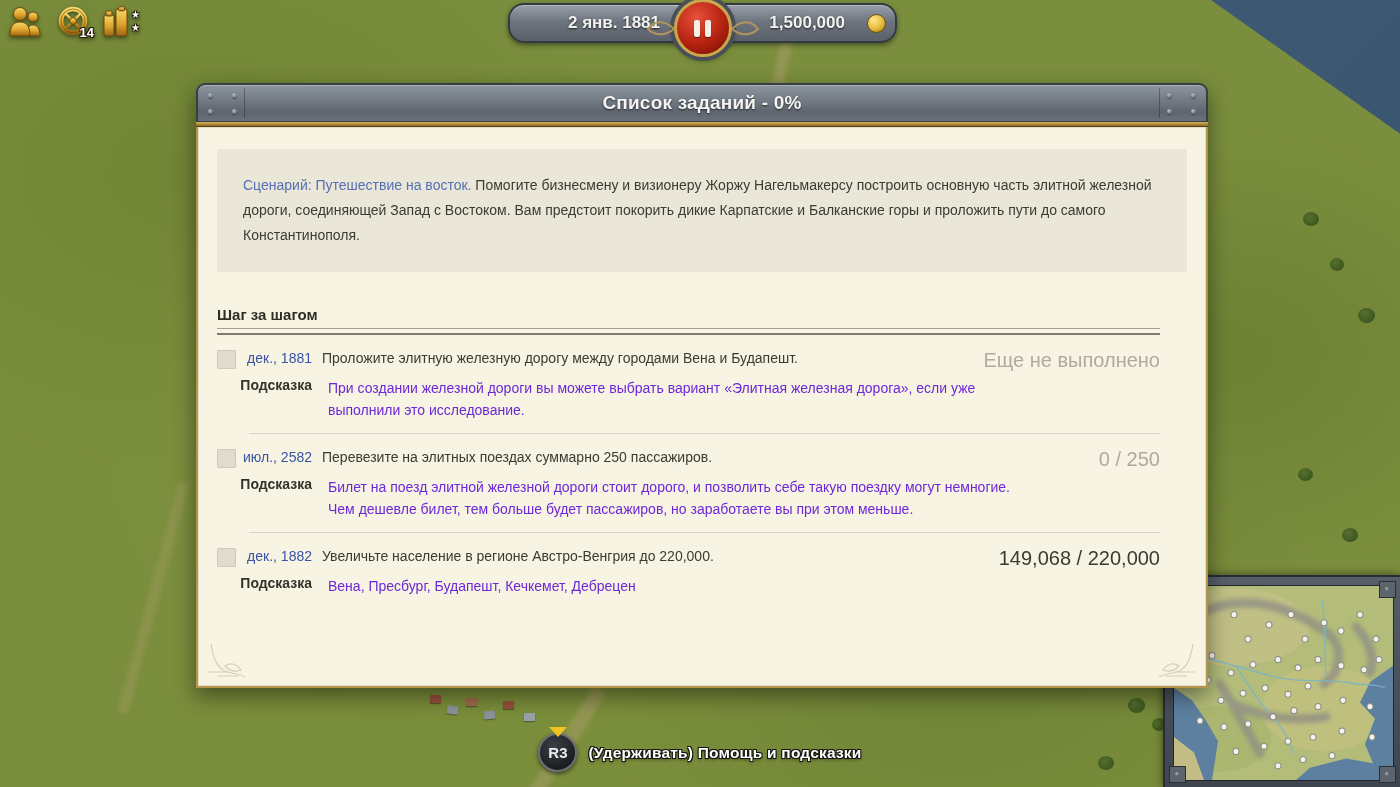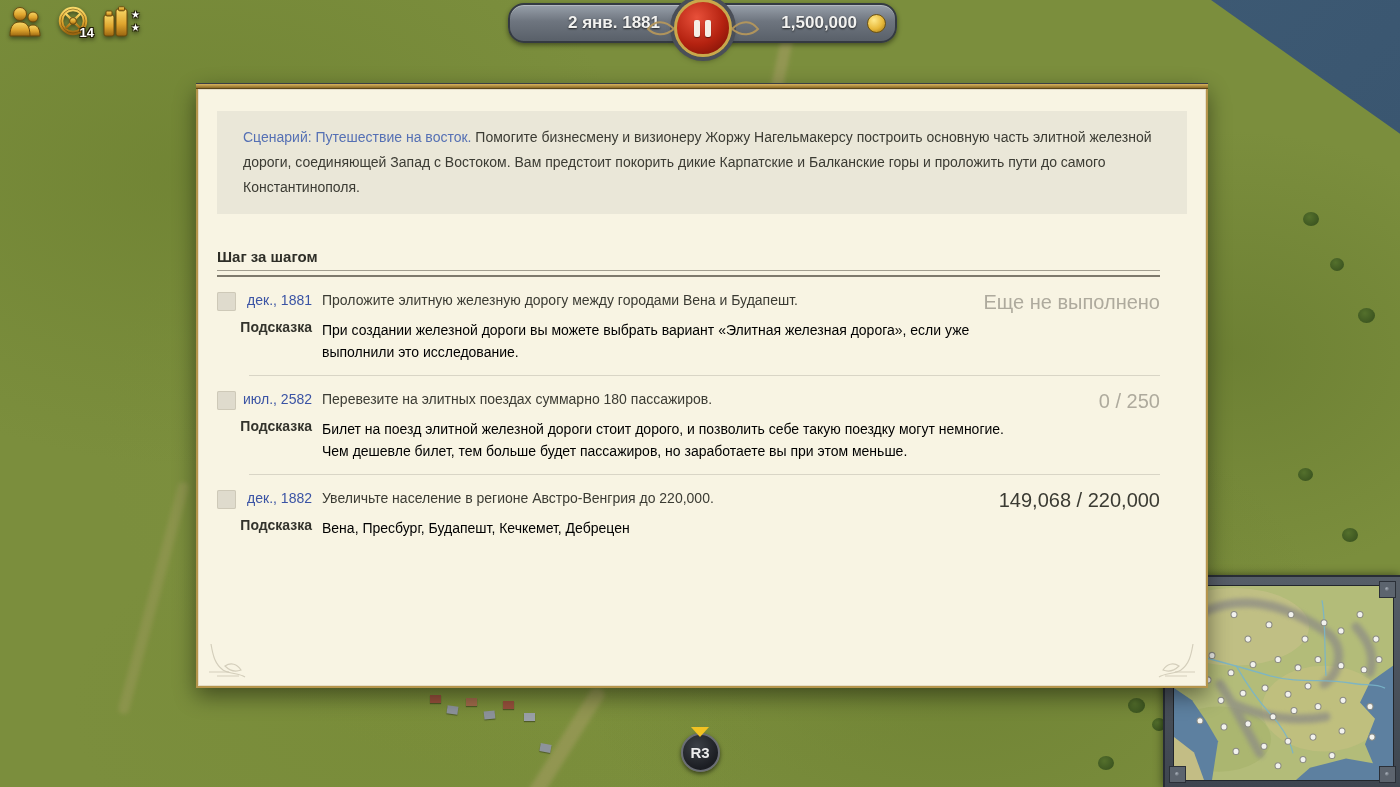--- a/index.html
+++ b/index.html
@@ -42,7 +42,7 @@
   .top-bar .date{position:absolute;left:24px;top:0;width:160px;height:36px;line-height:36px;
     text-align:center;color:#f2f2f0;font-weight:bold;font-size:17px;
     text-shadow:0 1px 2px rgba(0,0,0,.7);}
-  .top-bar .money{position:absolute;right:9px;top:0;height:36px;display:flex;align-items:center;gap:10px;
+  .top-bar .money{position:absolute;right:9px;top:0;height:36px;display:flex;align-items:center;gap:22px;
     color:#f2f2f0;font-weight:bold;font-size:17px;text-shadow:0 1px 2px rgba(0,0,0,.7);}
   .coin{width:17px;height:17px;border-radius:50%;
     background:radial-gradient(circle at 35% 30%, #ffe98a,#e8b93a 55%,#9c7314);

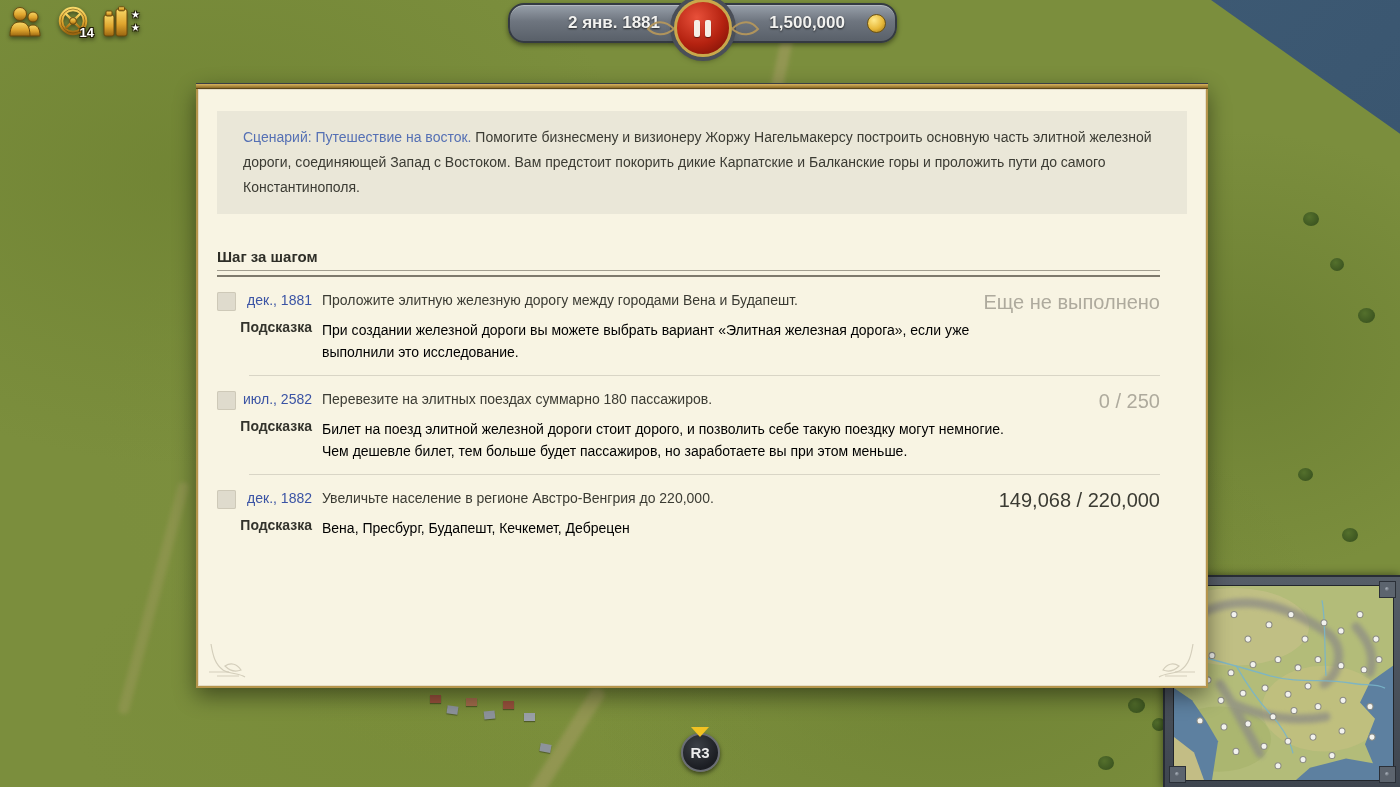--- a/index.html
+++ b/index.html
@@ -222,6 +222,19 @@
   </div>
 
   <div class="panel">
+    <div class="panel-header">
+      <div class="panel-title">Список заданий - 0%</div>
+      <div class="rivet" style="left:10px;top:8px;"></div>
+        <div class="rivet" style="left:34px;top:8px;"></div>
+      <div class="rivet" style="left:10px;top:24px;"></div>
+        <div class="rivet" style="left:34px;top:24px;"></div>
+      <div class="rivet" style="right:10px;top:8px;"></div>
+        <div class="rivet" style="right:34px;top:8px;"></div>
+      <div class="rivet" style="right:10px;top:24px;"></div>
+        <div class="rivet" style="right:34px;top:24px;"></div>
+      <div class="seam" style="left:46px;"></div>
+        <div class="seam" style="right:46px;"></div>
+    </div>
     <div class="gold-trim"></div>
     <div class="panel-body">
 

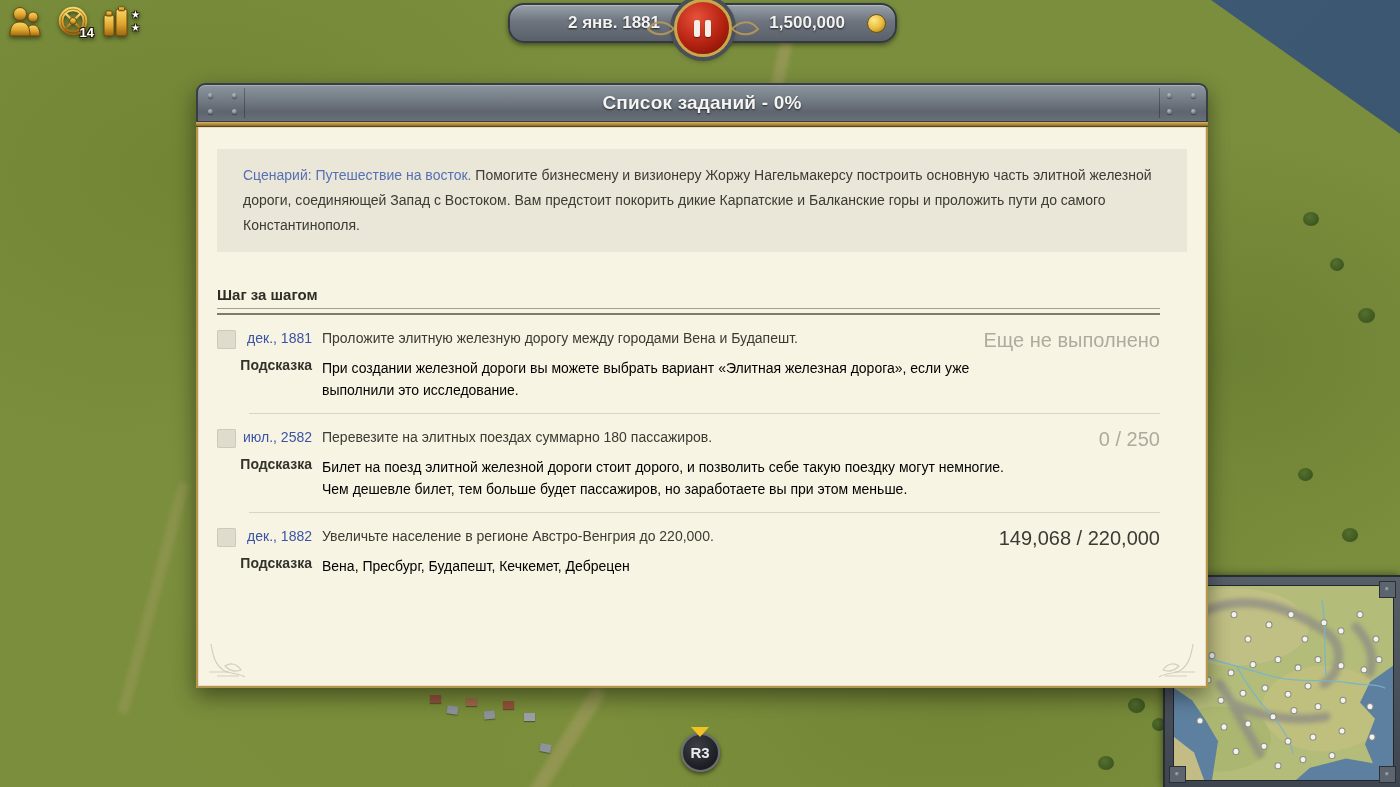--- a/index.html
+++ b/index.html
@@ -76,7 +76,7 @@
     border:2px solid #b5954c;border-top:none;
     box-shadow:inset 0 0 0 1px rgba(120,95,35,.15);overflow:hidden;}
 
-  .scenario-box{margin:22px 19px 0 19px;background:#eae7d8;padding:14px 26px;
+  .scenario-box{margin:22px 19px 0 19px;background:#eae7d8;padding:24px 26px;
     font-size:14px;line-height:25px;color:#3b3b33;}
   .scenario-label{color:#5570b4;}
 

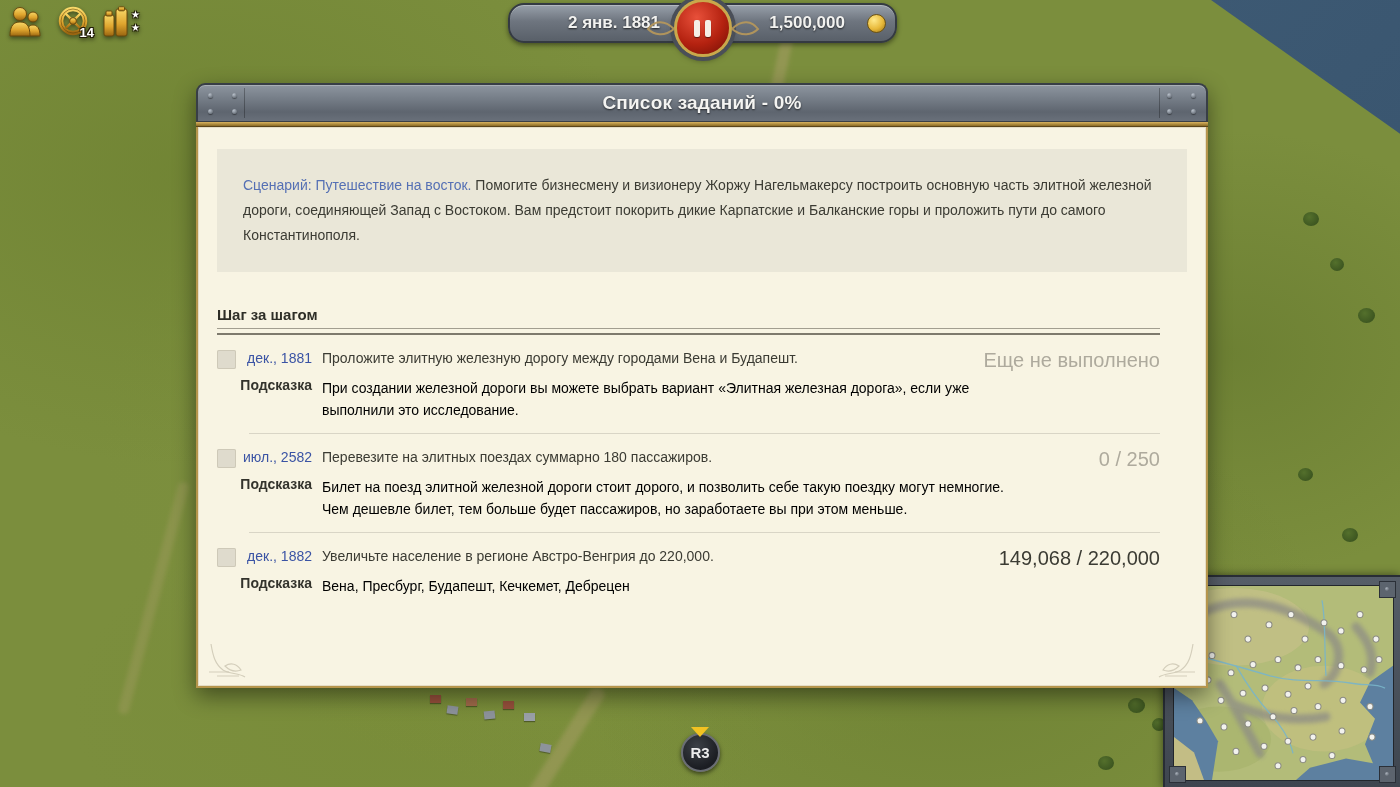--- a/index.html
+++ b/index.html
@@ -97,7 +97,7 @@
   .task-status{font-size:20px;text-align:center;white-space:nowrap;}
   .task-status.muted{color:#aeaa9d;}
   .task-status.strong{color:#3b3b33;}
-  .task-hint{display:grid;grid-template-columns:95px 1fr;column-gap:10px;padding:3px 0 10px;}
+  .task-hint{display:grid;grid-template-columns:95px 1fr;column-gap:16px;padding:3px 0 10px;}
   .hint-label{text-align:right;font-weight:bold;color:#33332c;font-size:14px;}
   .hint-text{font-size:14px;color:#000000;line-height:22px;max-width:690px;}
 

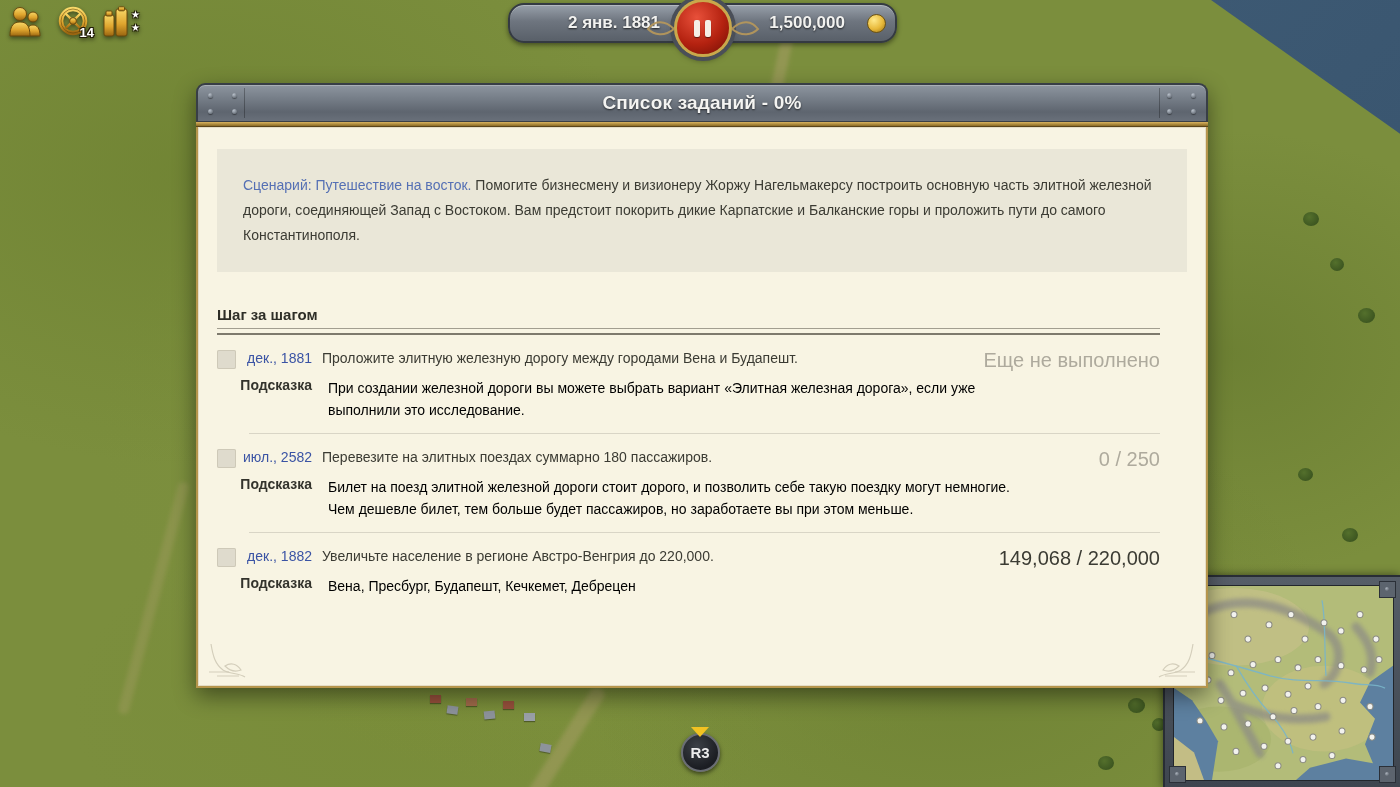--- a/index.html
+++ b/index.html
@@ -99,7 +99,7 @@
   .task-status.strong{color:#3b3b33;}
   .task-hint{display:grid;grid-template-columns:95px 1fr;column-gap:16px;padding:3px 0 10px;}
   .hint-label{text-align:right;font-weight:bold;color:#33332c;font-size:14px;}
-  .hint-text{font-size:14px;color:#000000;line-height:22px;max-width:690px;}
+  .hint-text{font-size:14px;color:#6d28d9;line-height:22px;max-width:690px;}
 
   .corner-orn{position:absolute;bottom:4px;opacity:.75;}
   .corner-orn.bl{left:7px;}

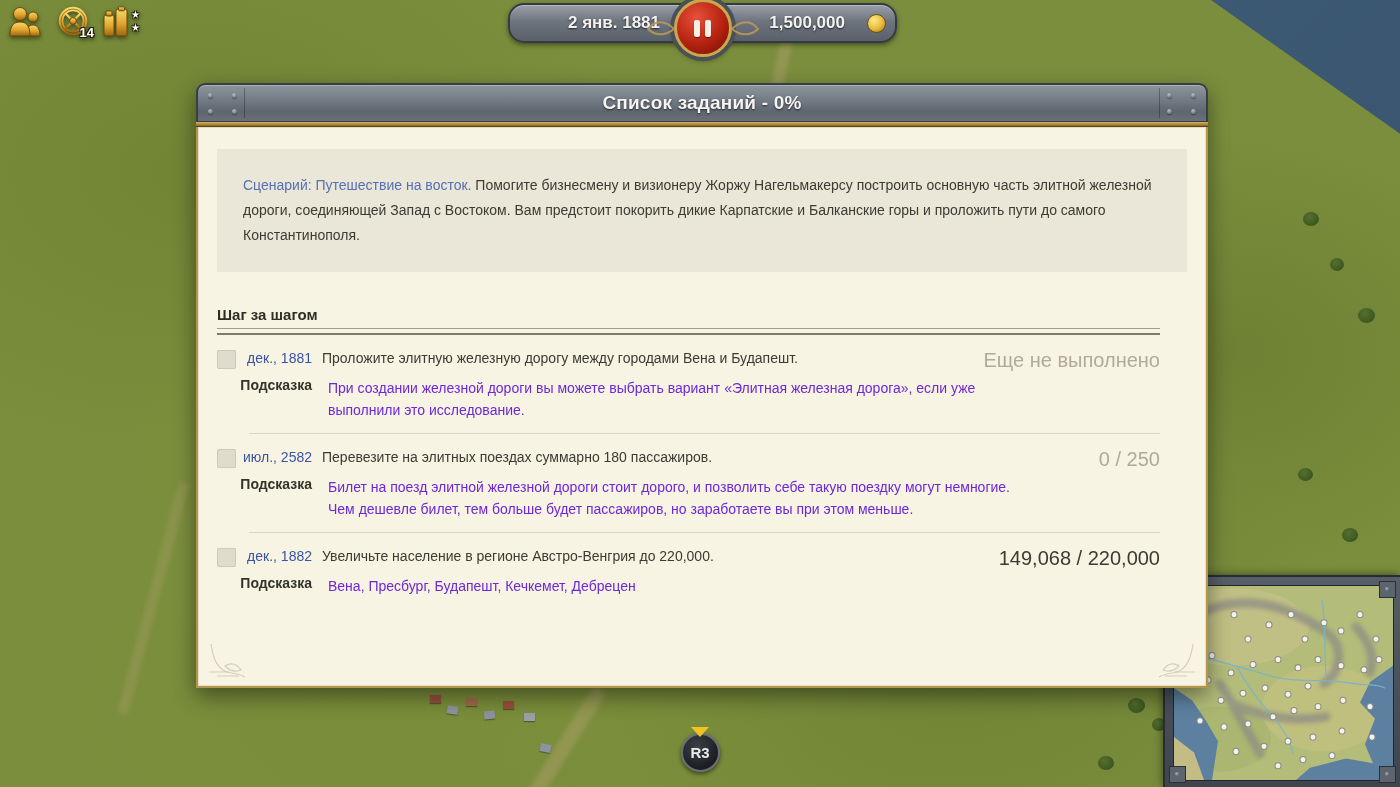--- a/index.html
+++ b/index.html
@@ -264,7 +264,7 @@
           <div class="task-main">
             <div class="checkbox"></div>
             <div class="task-date">июл., 2582</div>
-            <div class="task-text">Перевезите на элитных поездах суммарно 180 пассажиров.</div>
+            <div class="task-text">Перевезите на элитных поездах суммарно 250 пассажиров.</div>
             <div class="task-status muted">0 / 250</div>
           </div>
           <div class="task-hint">

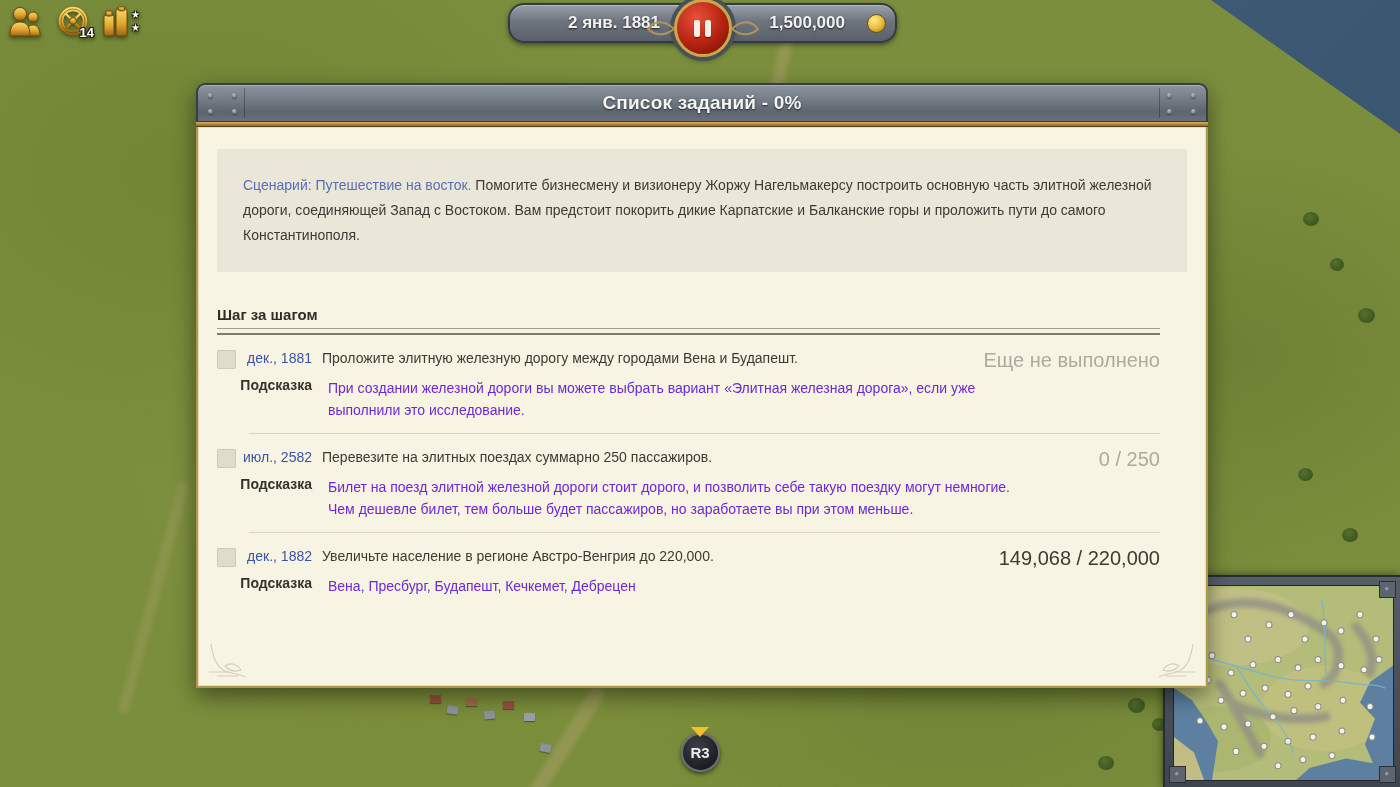--- a/index.html
+++ b/index.html
@@ -304,6 +304,7 @@
   <div class="hints">
     <div class="hint-item">
       <div class="btn-r3">R3</div>
+      <div class="hint-text-label">(Удерживать) Помощь и подсказки</div>
     </div>
   </div>
 

